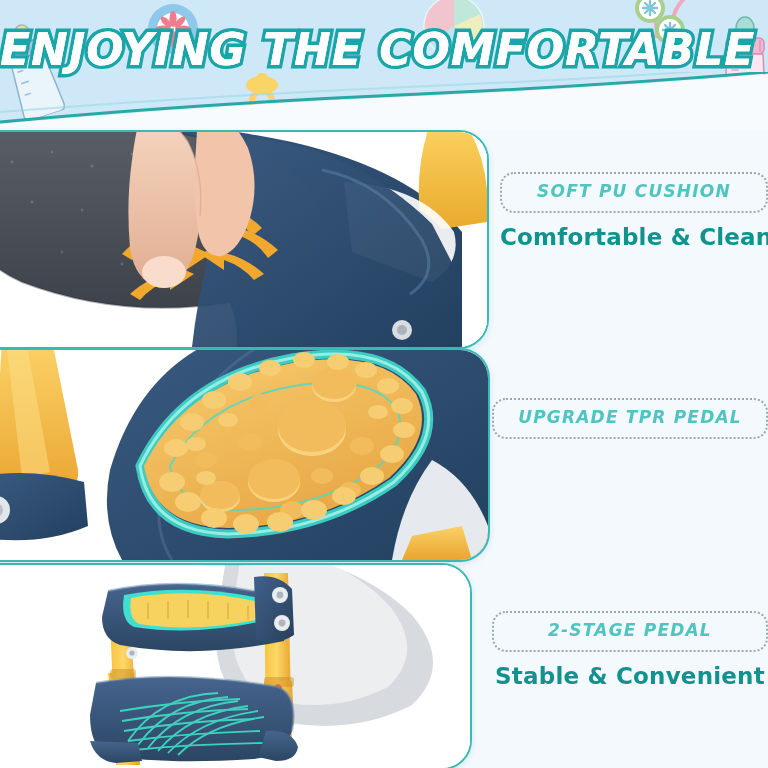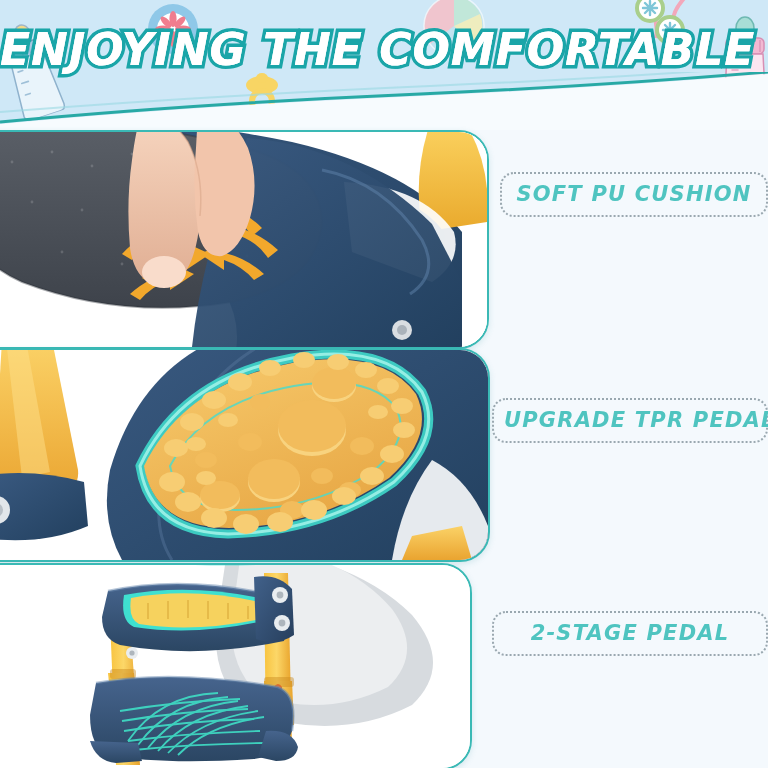--- a/index.html
+++ b/index.html
@@ -79,7 +79,7 @@
   }
   .cap-title{
     font-family:"DejaVu Sans","Liberation Sans",sans-serif;
-    font-size:21px;font-weight:bold;font-style:italic;
+    font-size:17px;font-weight:bold;font-style:italic;
     color:#4fc4c0;letter-spacing:1.2px;
     text-transform:uppercase;white-space:nowrap;
     line-height:1.05;

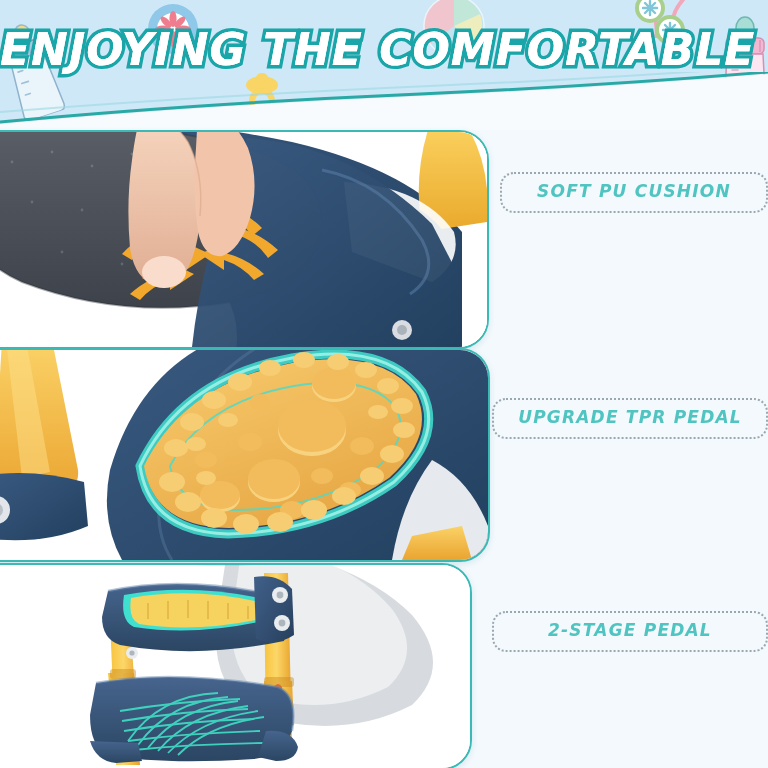--- a/index.html
+++ b/index.html
@@ -252,6 +252,7 @@
       <div class="cap-box">
         <div class="cap-title">Soft PU Cushion</div>
       </div>
+      <div class="cap-sub">Comfortable &amp; Clean</div>
     </div>
   </div>
 

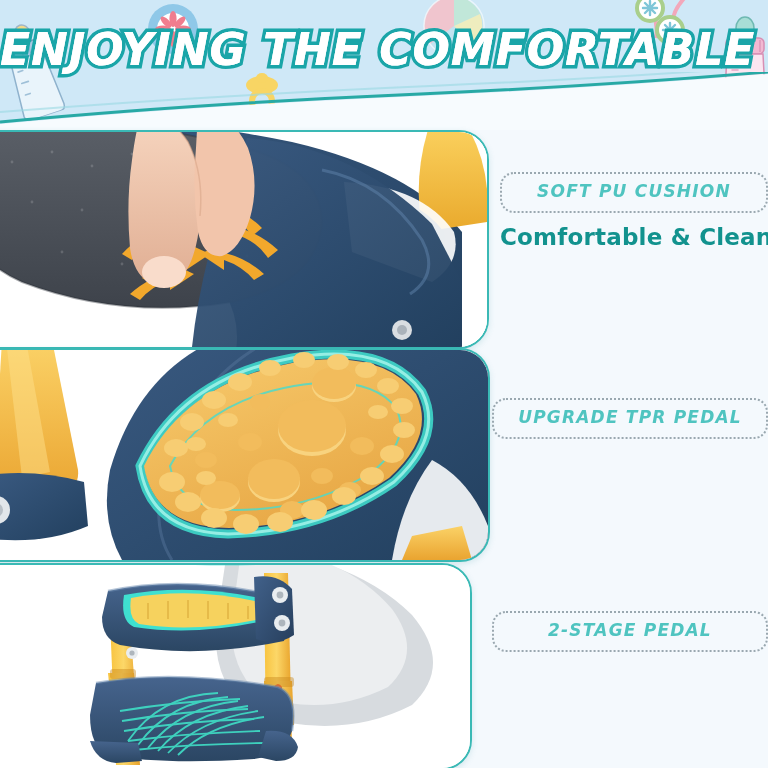--- a/index.html
+++ b/index.html
@@ -438,6 +438,7 @@
       <div class="cap-box">
         <div class="cap-title">2-Stage Pedal</div>
       </div>
+      <div class="cap-sub">Stable &amp; Convenient</div>
     </div>
   </div>
 

